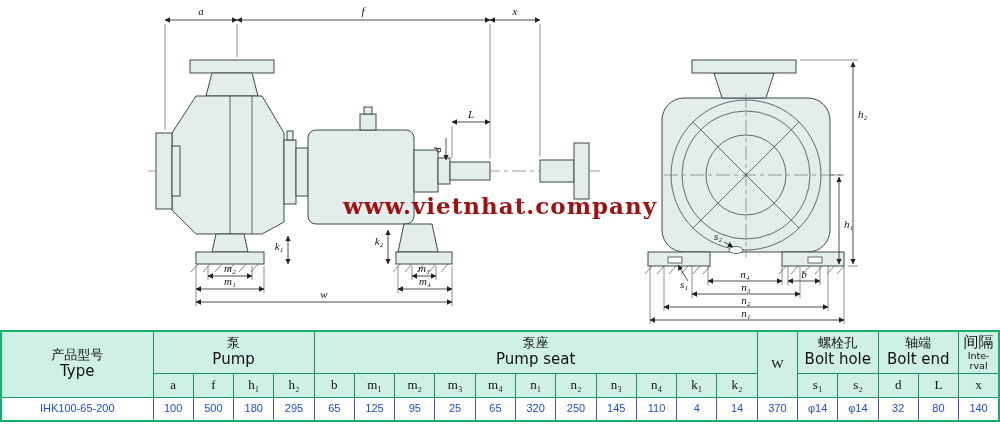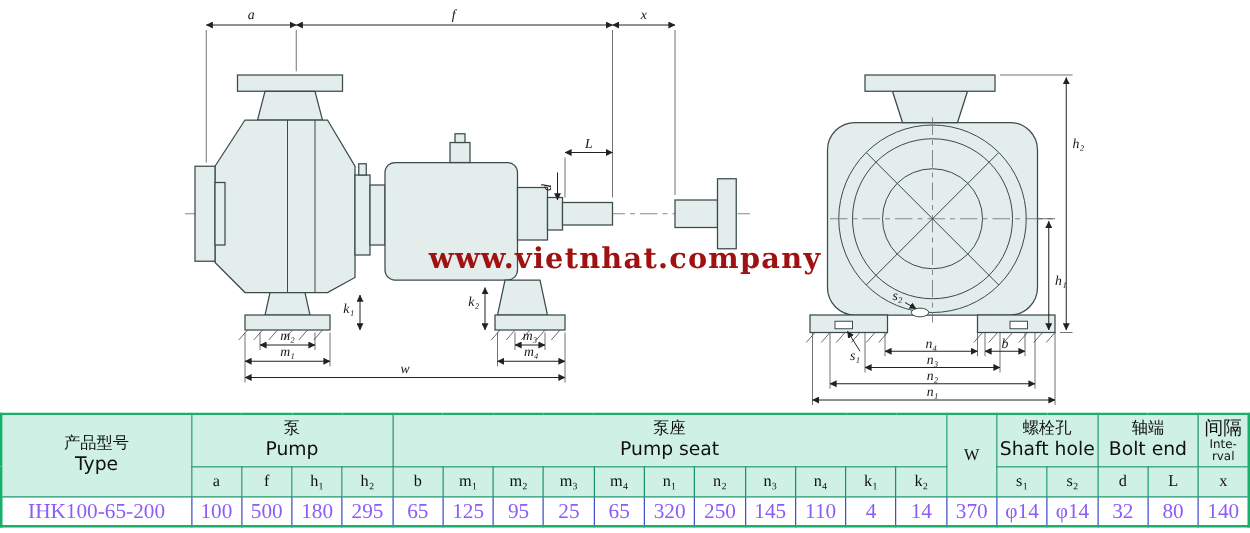--- a/index.html
+++ b/index.html
@@ -192,7 +192,7 @@
       <th rowspan="2" class="col-h">W</th>
       <th colspan="2">
         <span class="cn">螺栓孔</span>
-        <span class="en">Shaft hole</span>
+        <span class="en">Bolt hole</span>
       </th>
       <th colspan="2">
         <span class="cn">轴端</span>

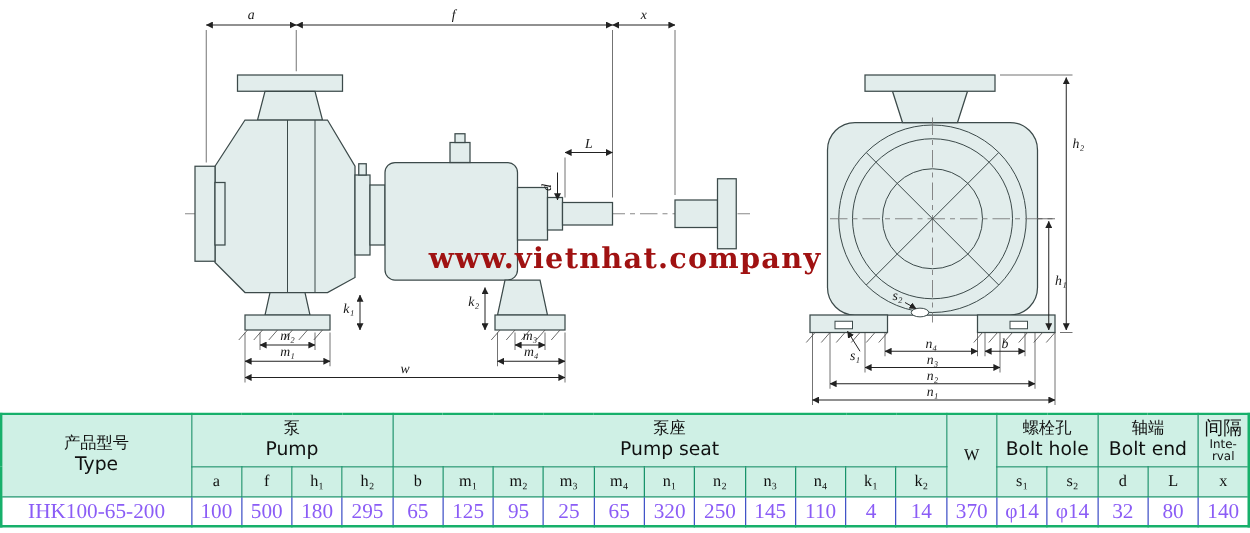--- a/index.html
+++ b/index.html
@@ -26,7 +26,7 @@
   .small .cn{font-size:15px}
   .small .en{display:block;font-size:9.5px;line-height:1.05}
   .col-h{font-family:"Liberation Serif","DejaVu Serif",serif;font-size:13px}
-  .row-data td{font-family:Liberation Serif, serif;font-size:17px;color:#8b5cf6;border-color:#4253c8;background:#fff}
+  .row-data td{font-family:Liberation Sans, sans-serif;font-size:11px;color:#1d4ed8;border-color:#4253c8;background:#fff}
   .c-type{width:152px}
 </style>
 </head>

